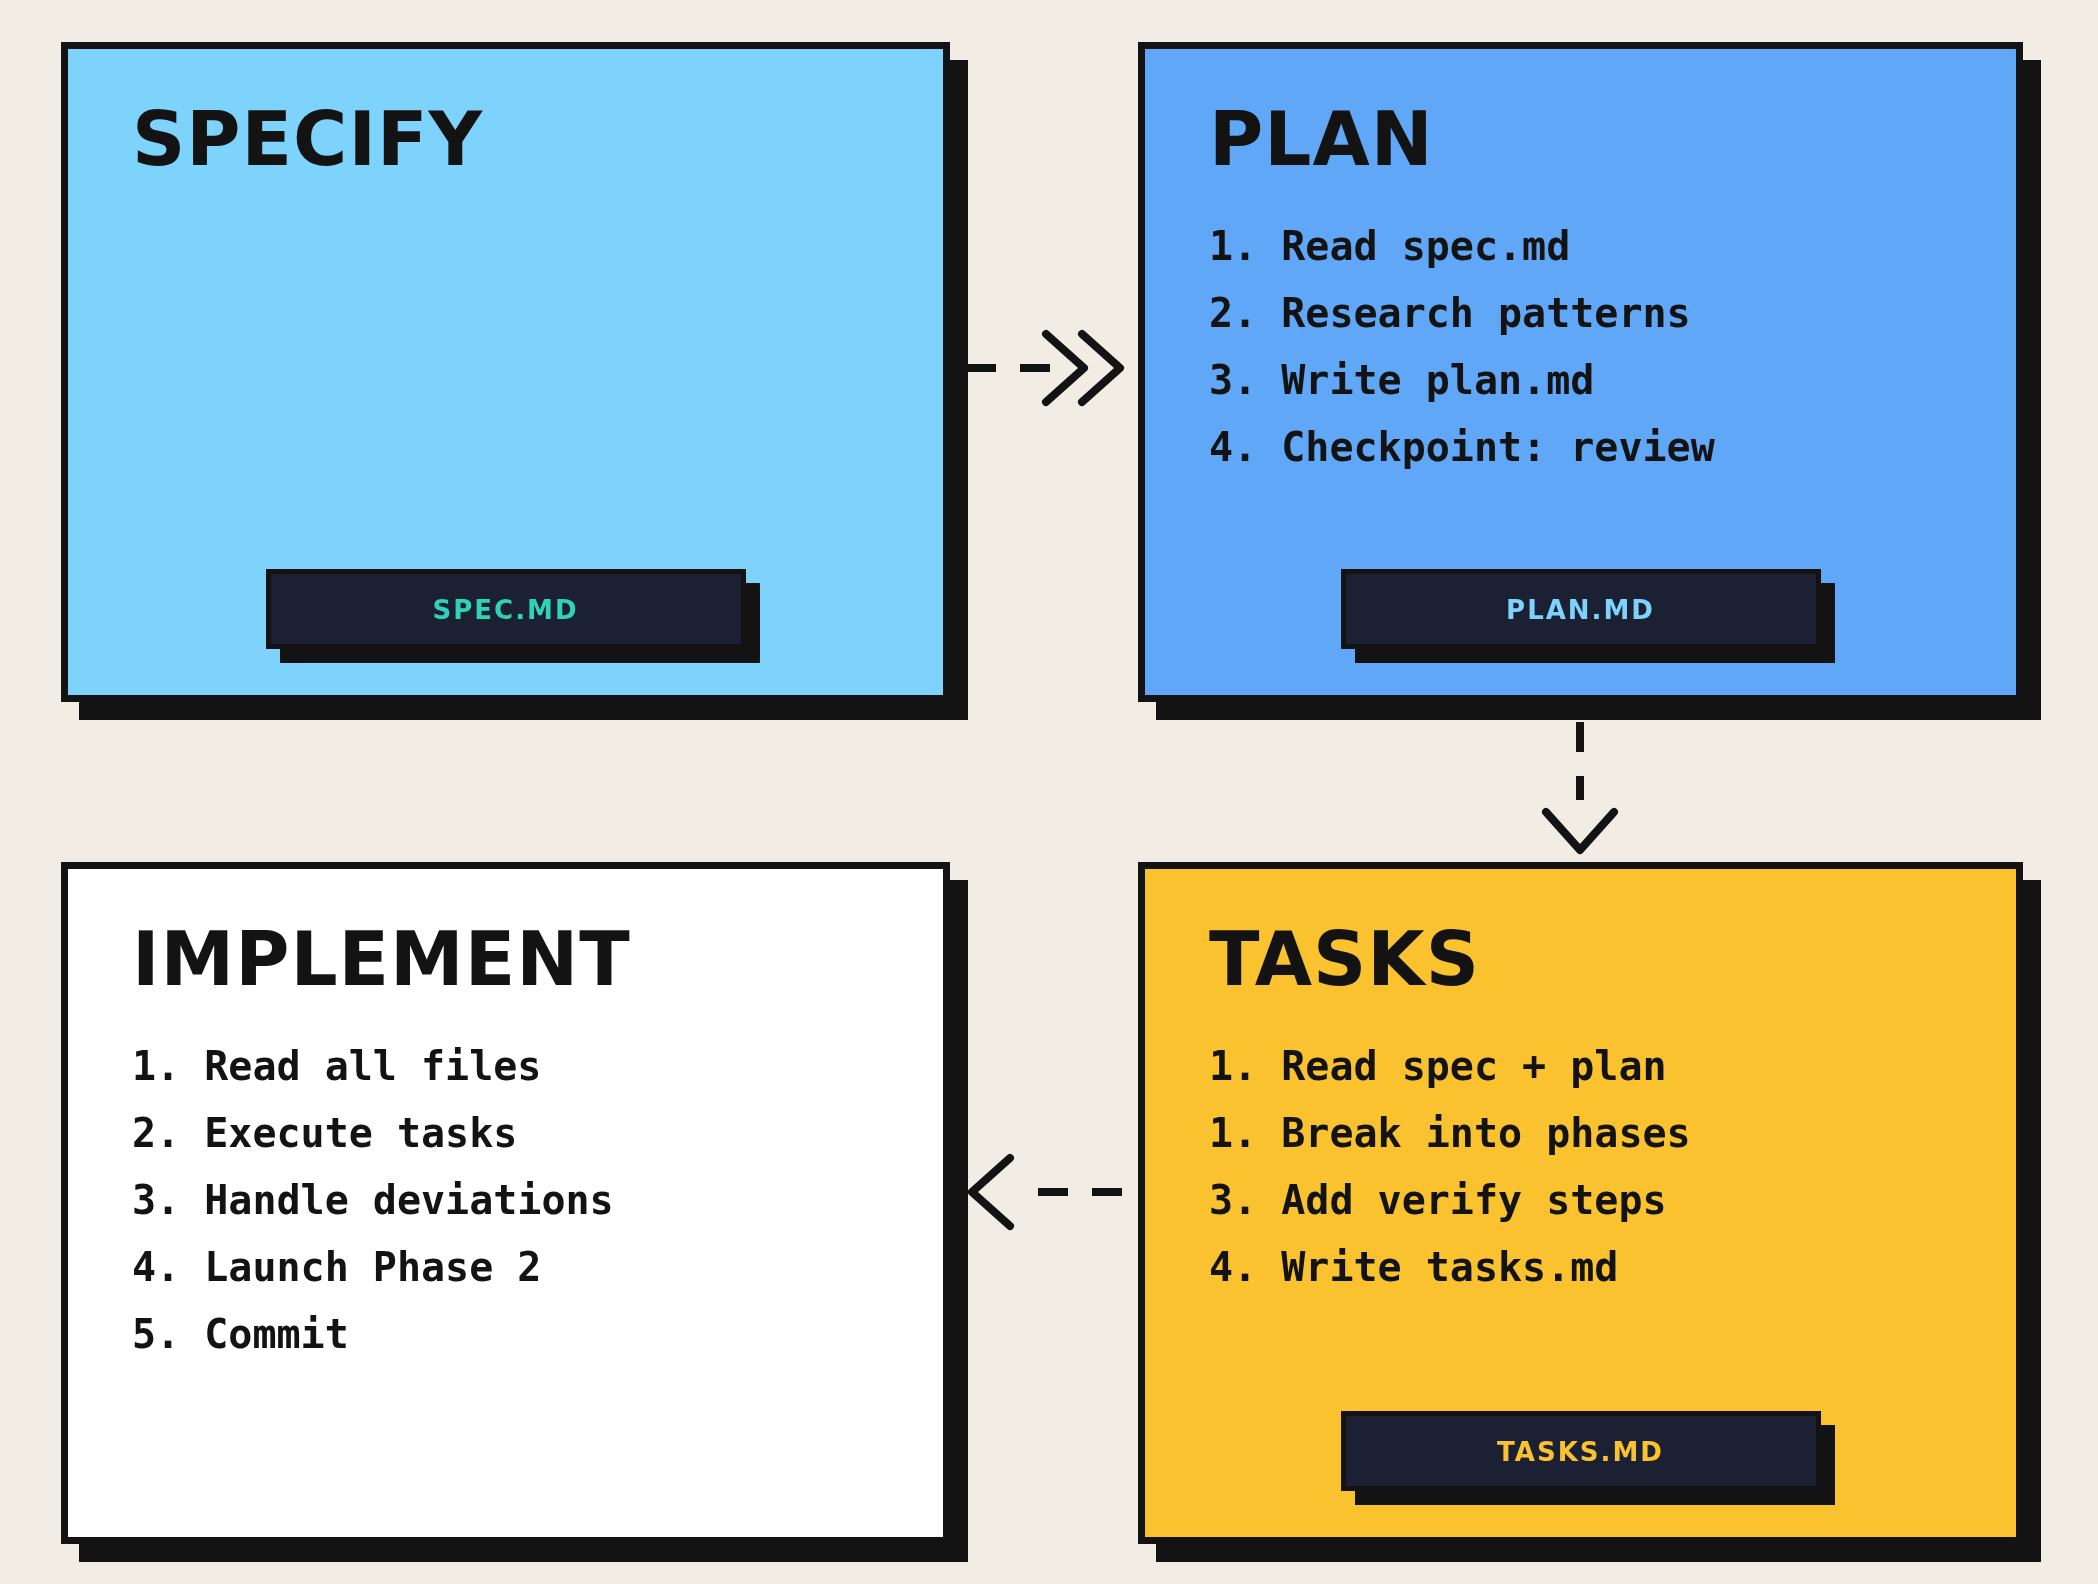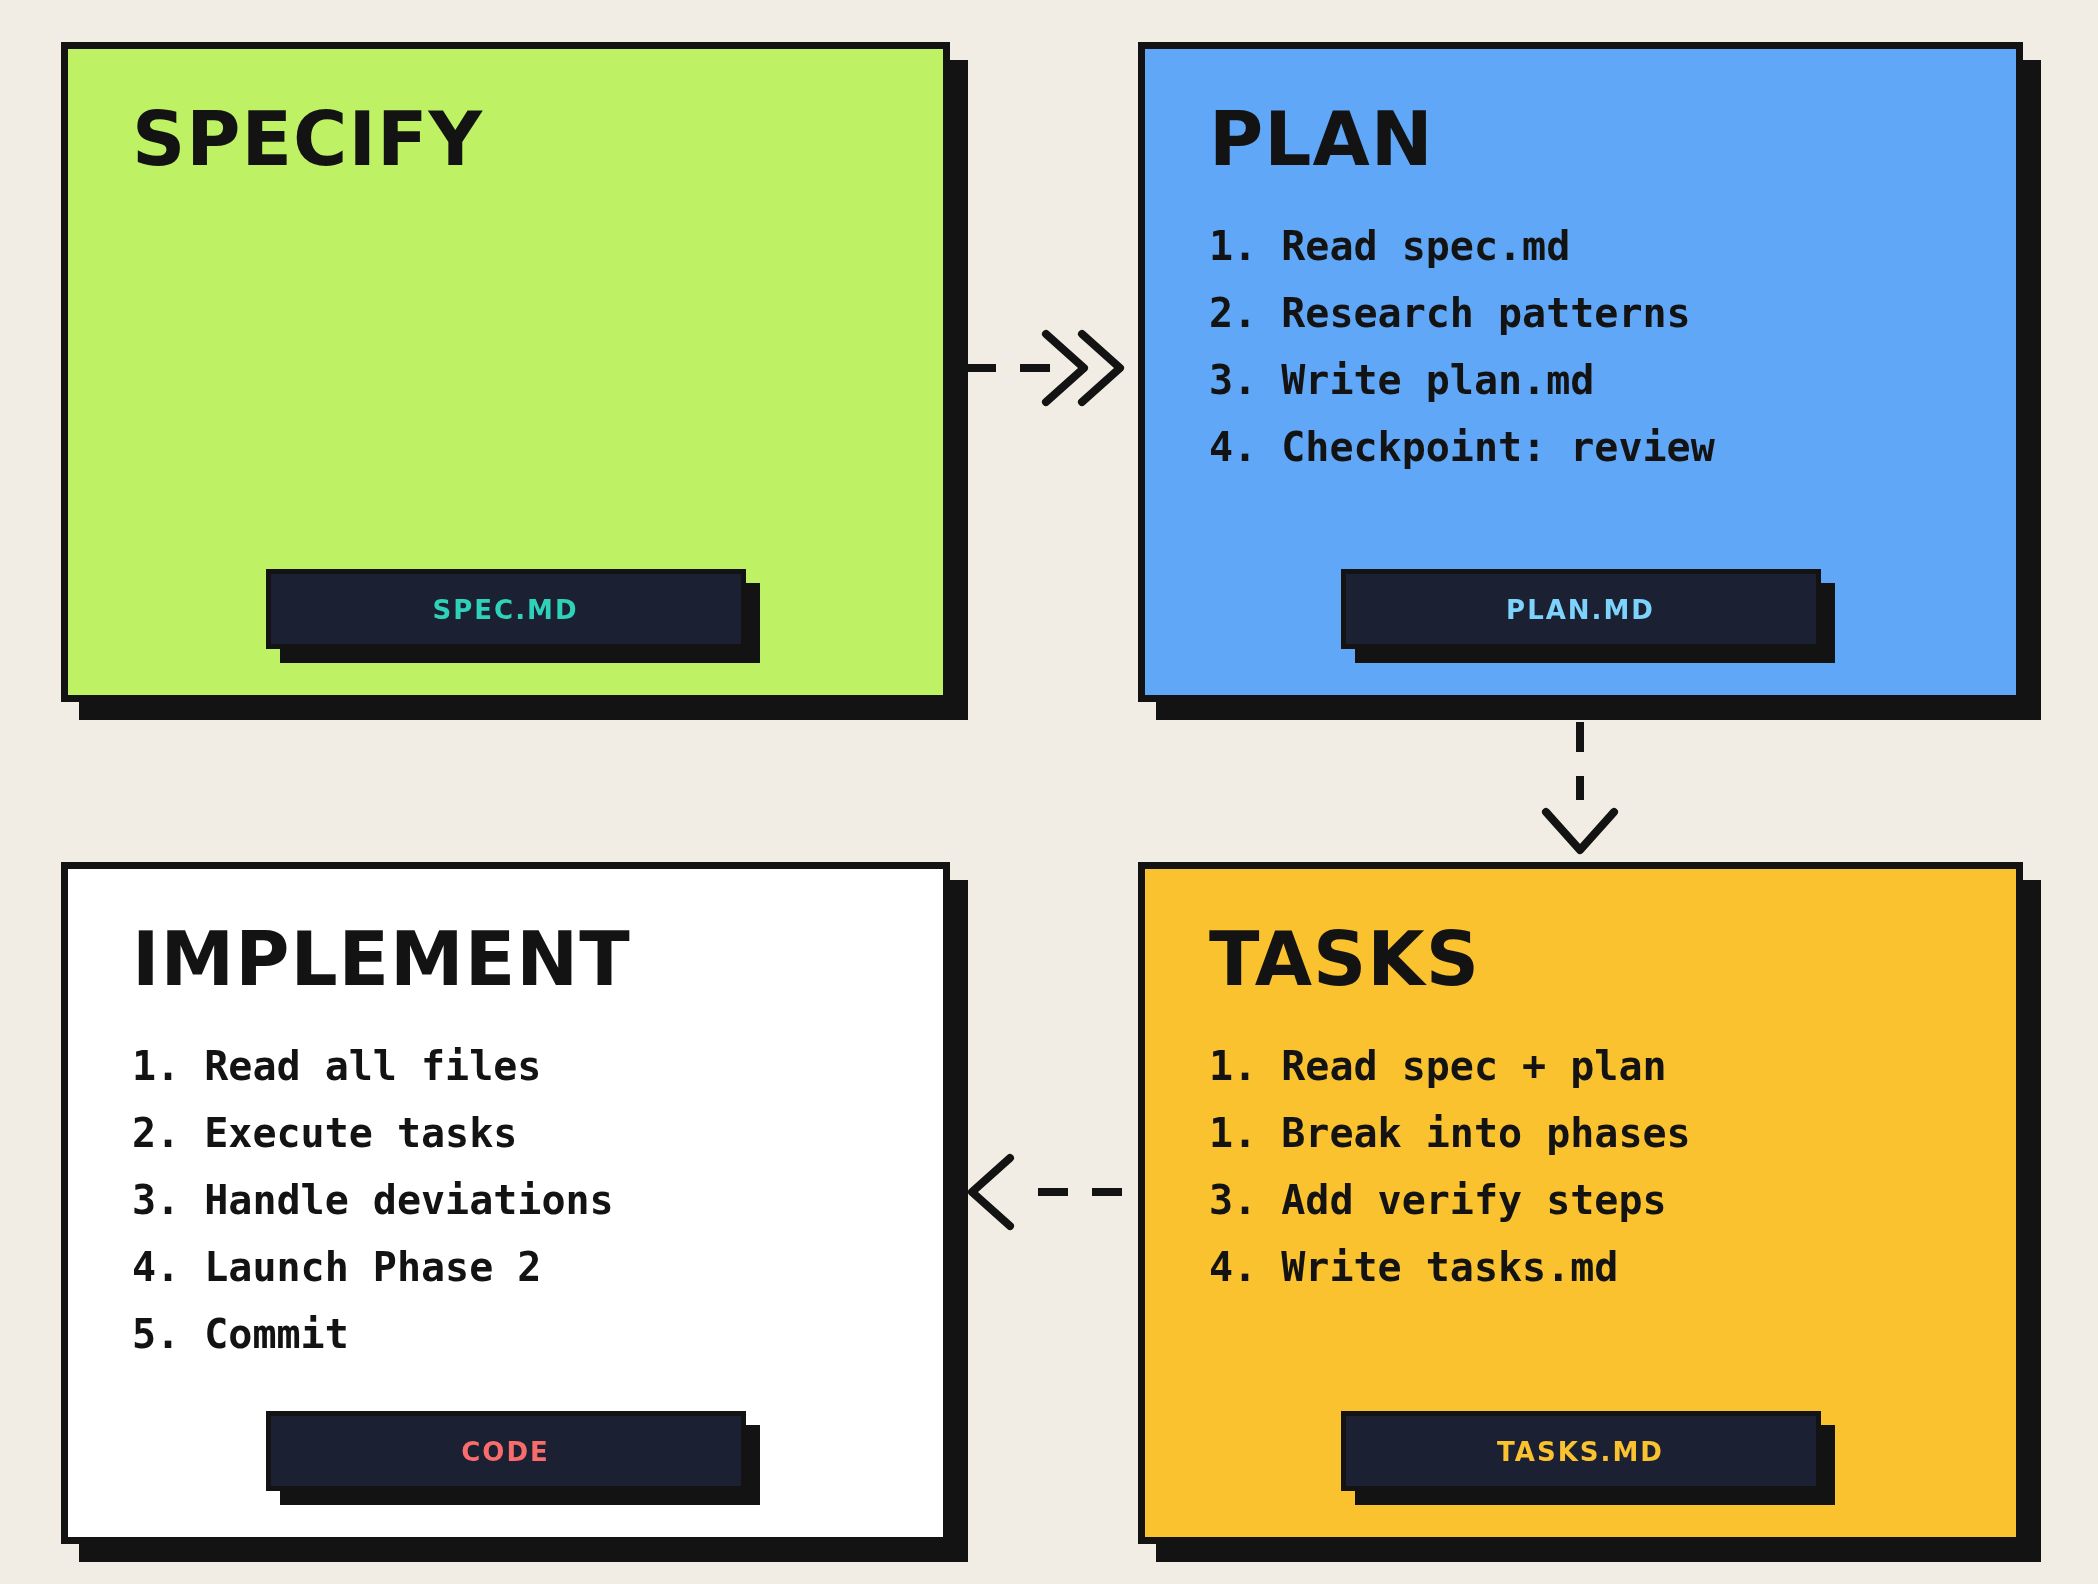--- a/index.html
+++ b/index.html
@@ -76,7 +76,7 @@
 </head>
 <body style="background: rgb(242, 237, 228);">
 
-<div class="card card-specify" style="background-color: #bef264;">
+<div class="card card-specify" style="background-color: #7dd3fc;">
   <h2 class="card-title">SPECIFY</h2>
   <div class="badge">
     <span style="color: rgb(47, 210, 184);">SPEC.MD</span>

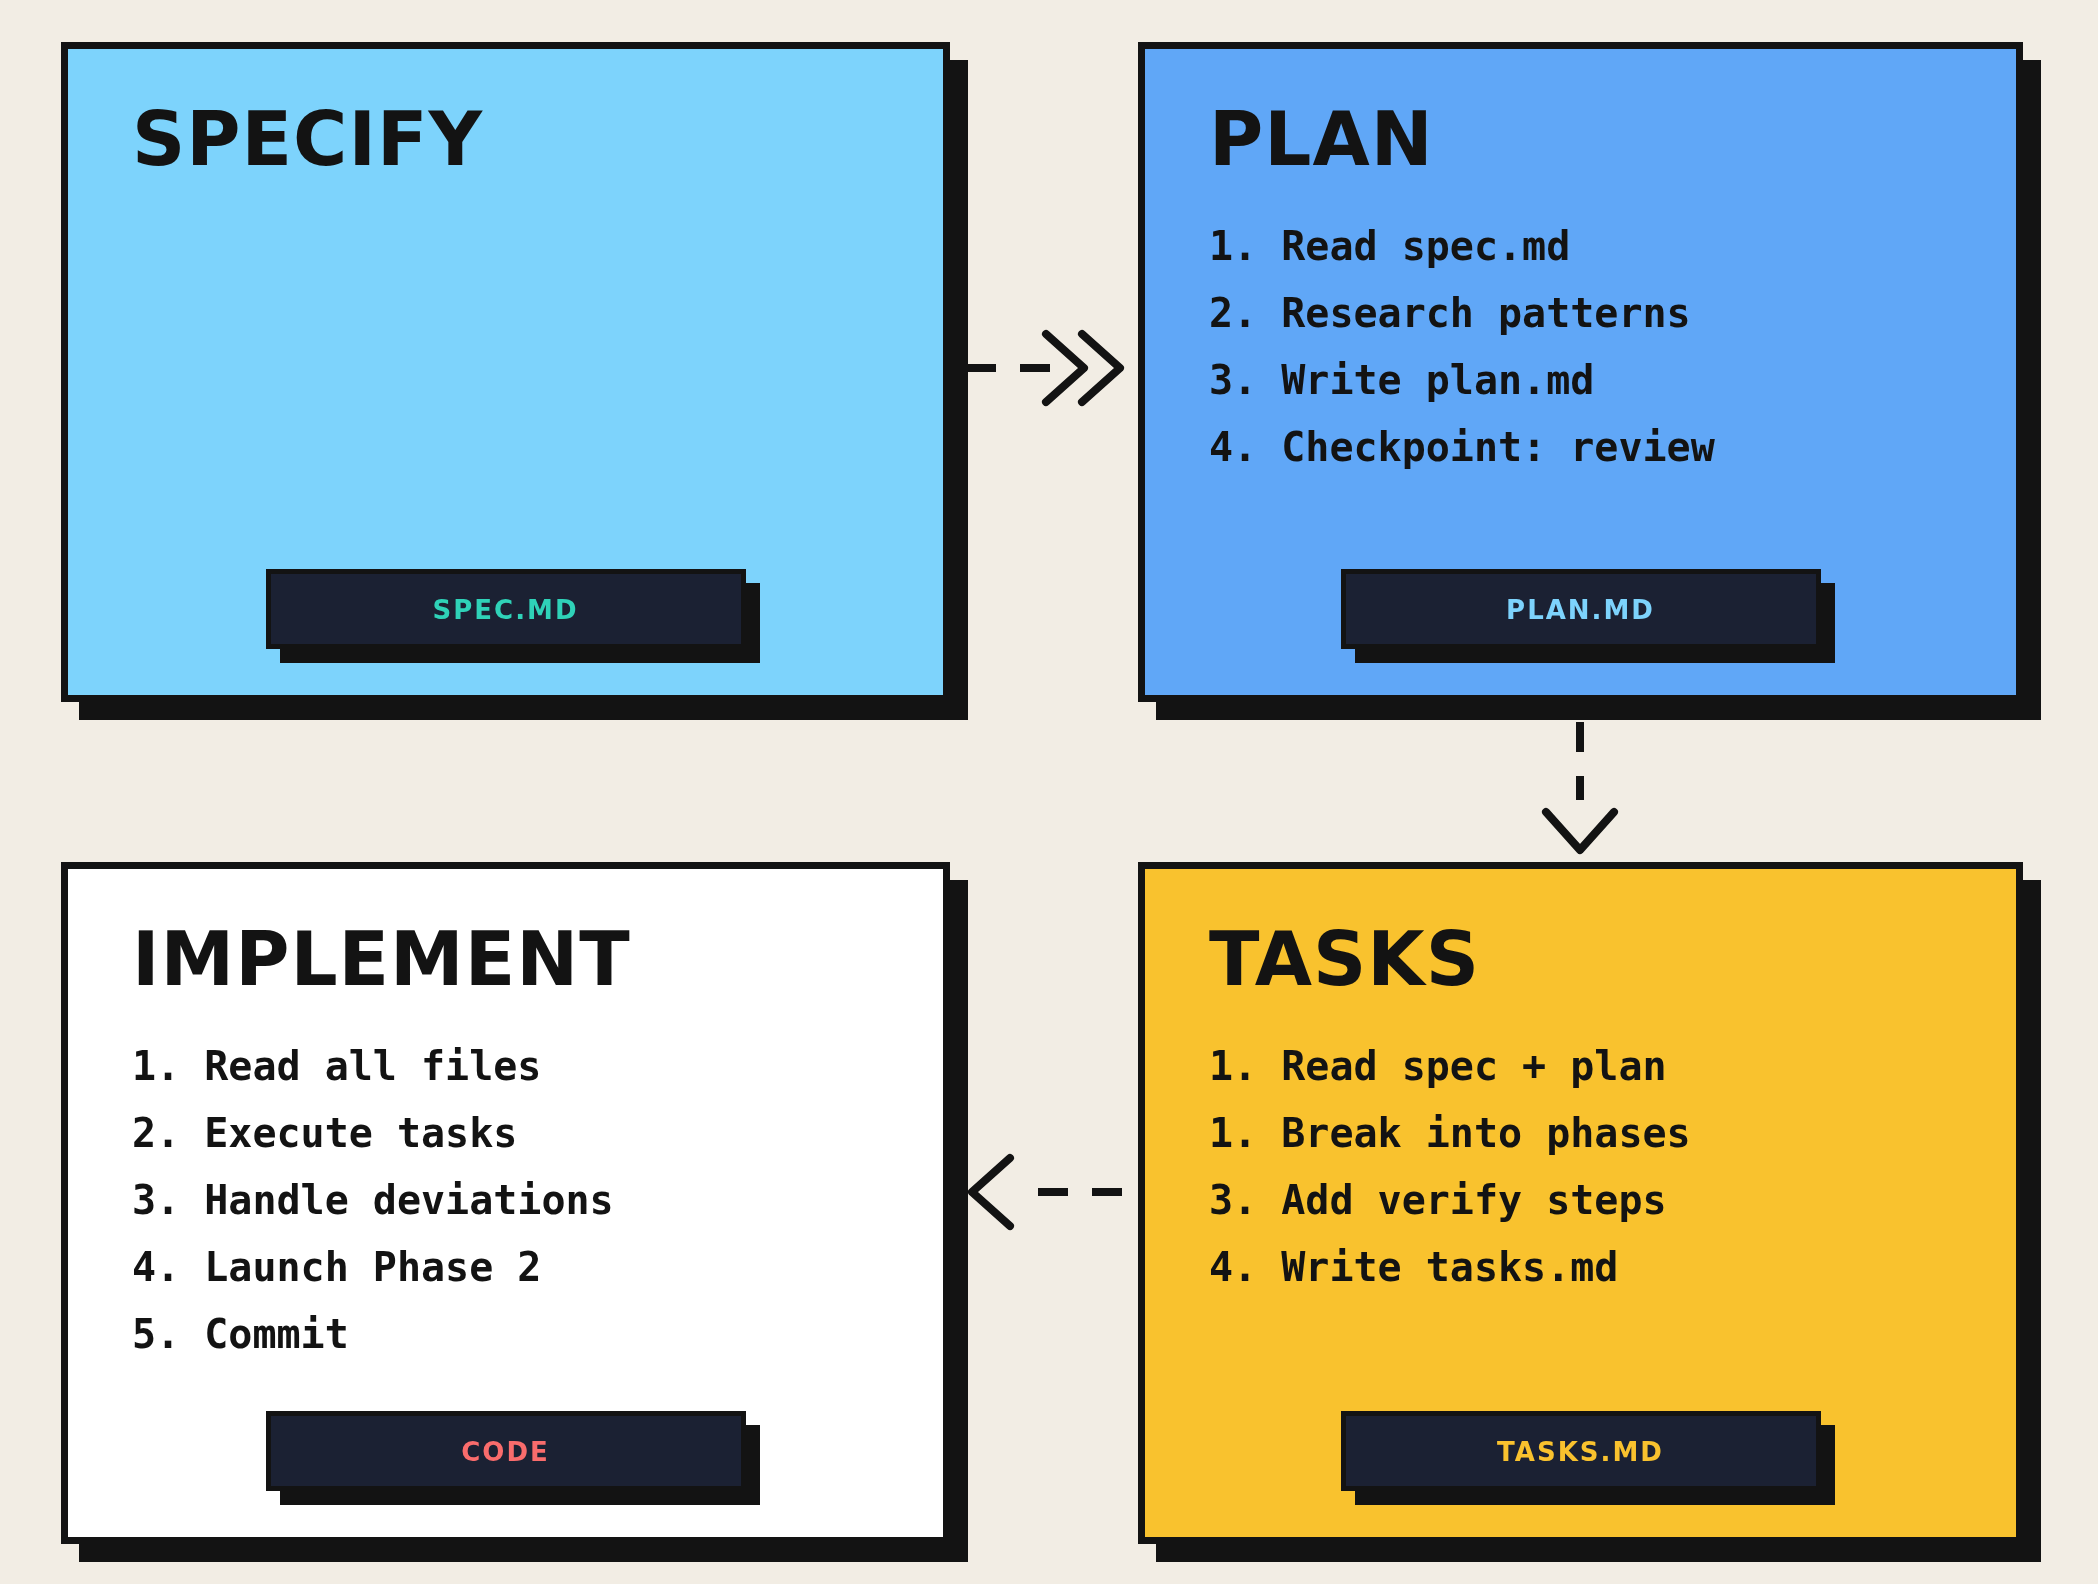--- a/index.html
+++ b/index.html
@@ -105,9 +105,6 @@
     <li>4. Launch Phase 2</li>
     <li>5. Commit</li>
   </ol>
-  <div class="badge">
-    <span style="color: rgb(249, 108, 108);">CODE</span>
-  </div>
 </div>
 
 <div class="card card-tasks" style="background-color: rgb(249, 194, 46);">

